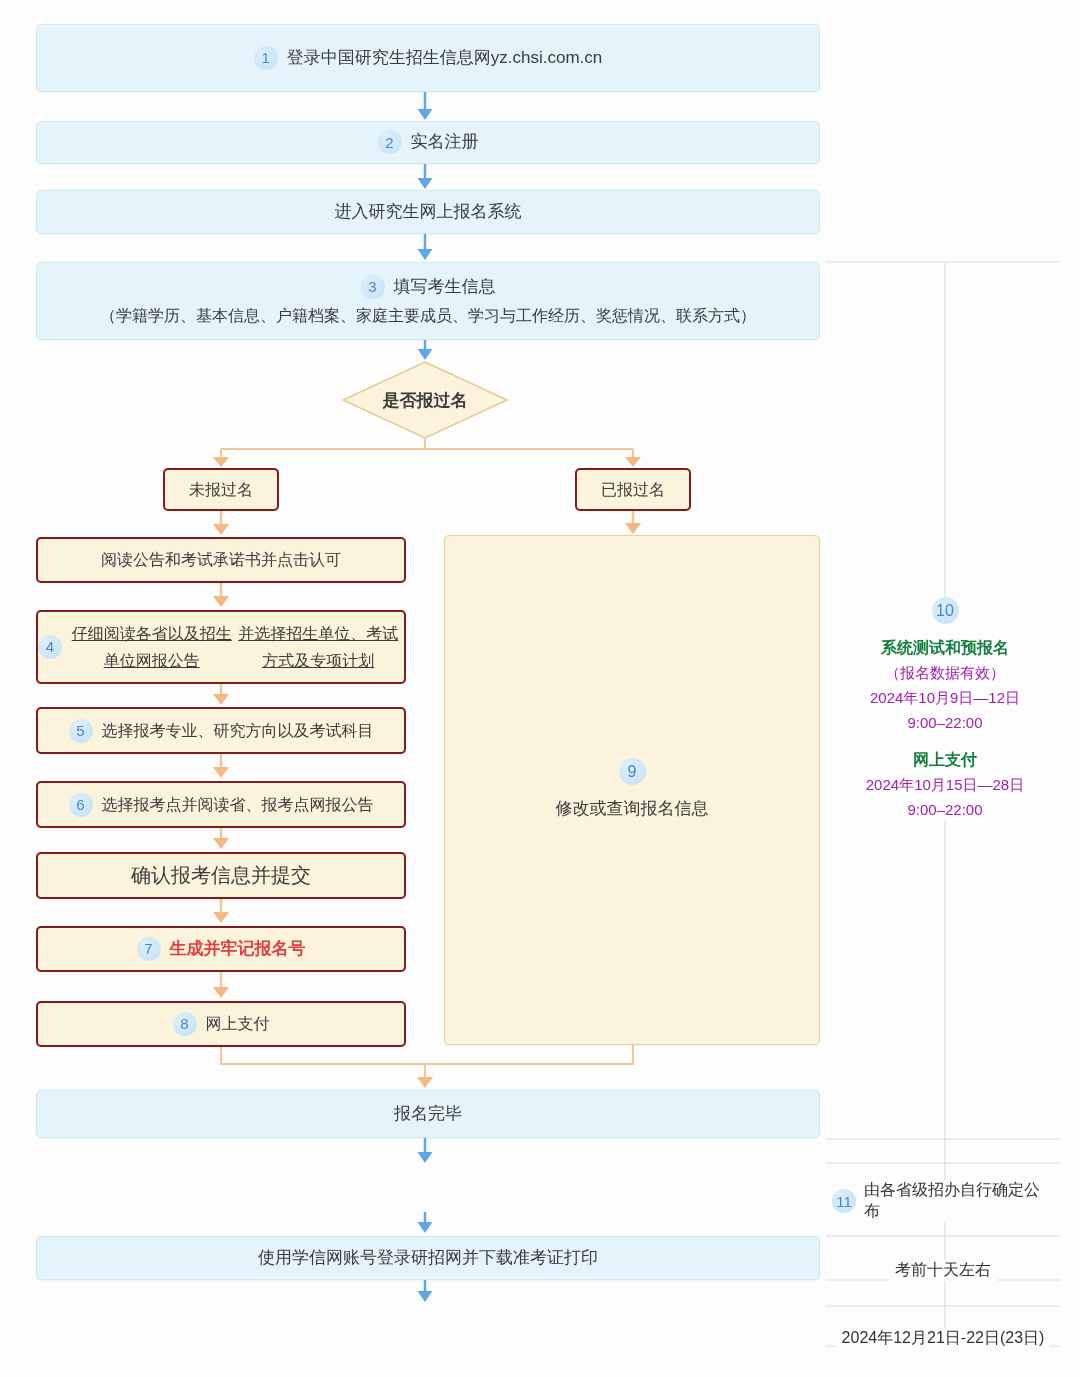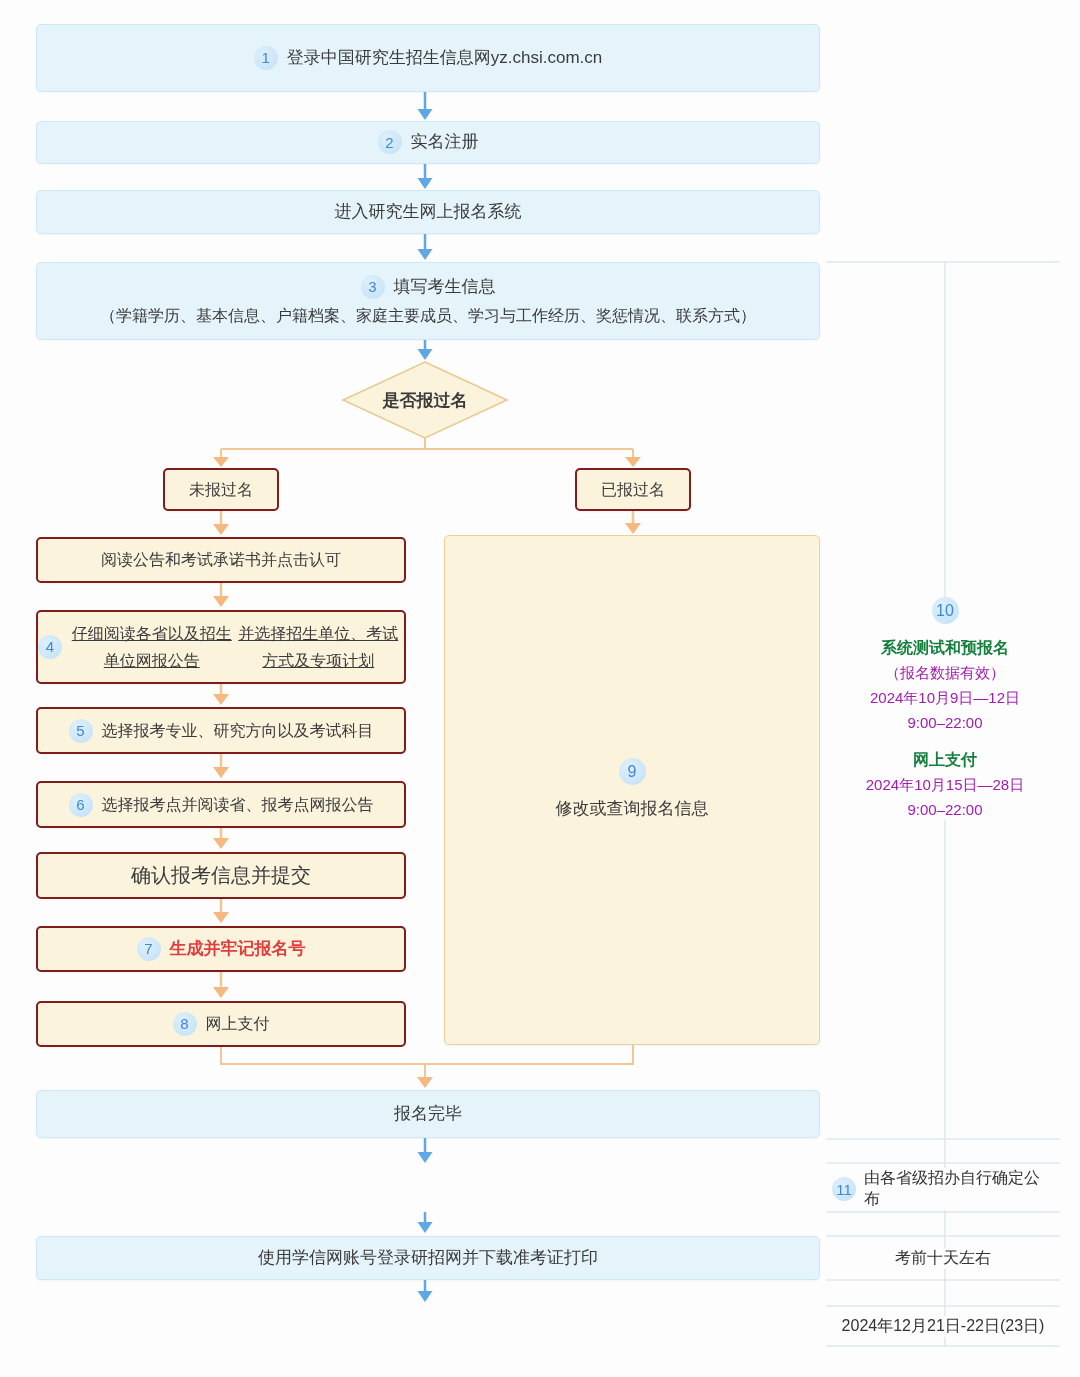--- a/index.html
+++ b/index.html
@@ -52,7 +52,7 @@
   .sb-row{
     position:absolute;left:826px;width:234px;
     display:flex;align-items:center;justify-content:center;
-    font-size:16px;font-weight:500;color:#333;
+    font-size:16px;font-weight:500;color:#333;margin-top:12px;
   }
   .mask{background:#fdfdfd;display:inline-flex;align-items:center;gap:8px;padding:0 6px;}
 </style>

